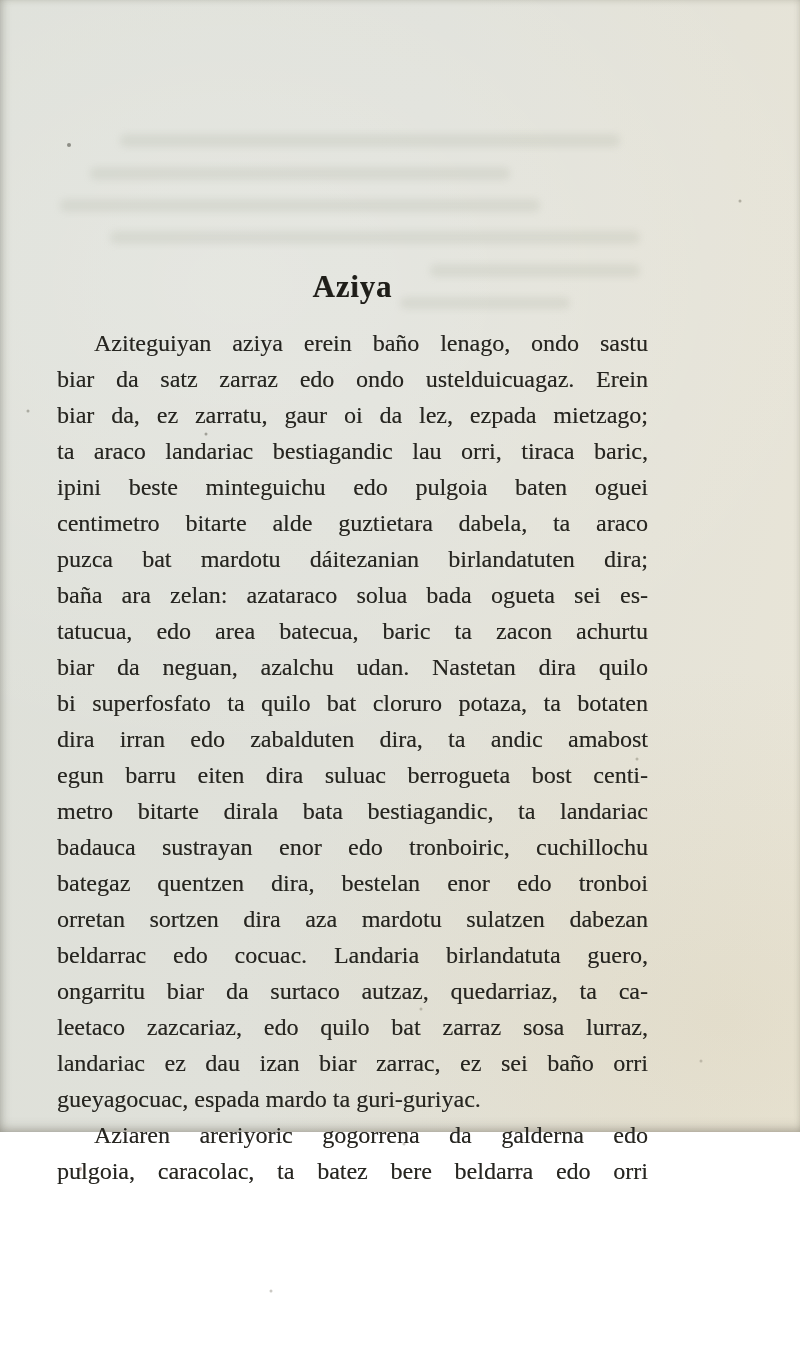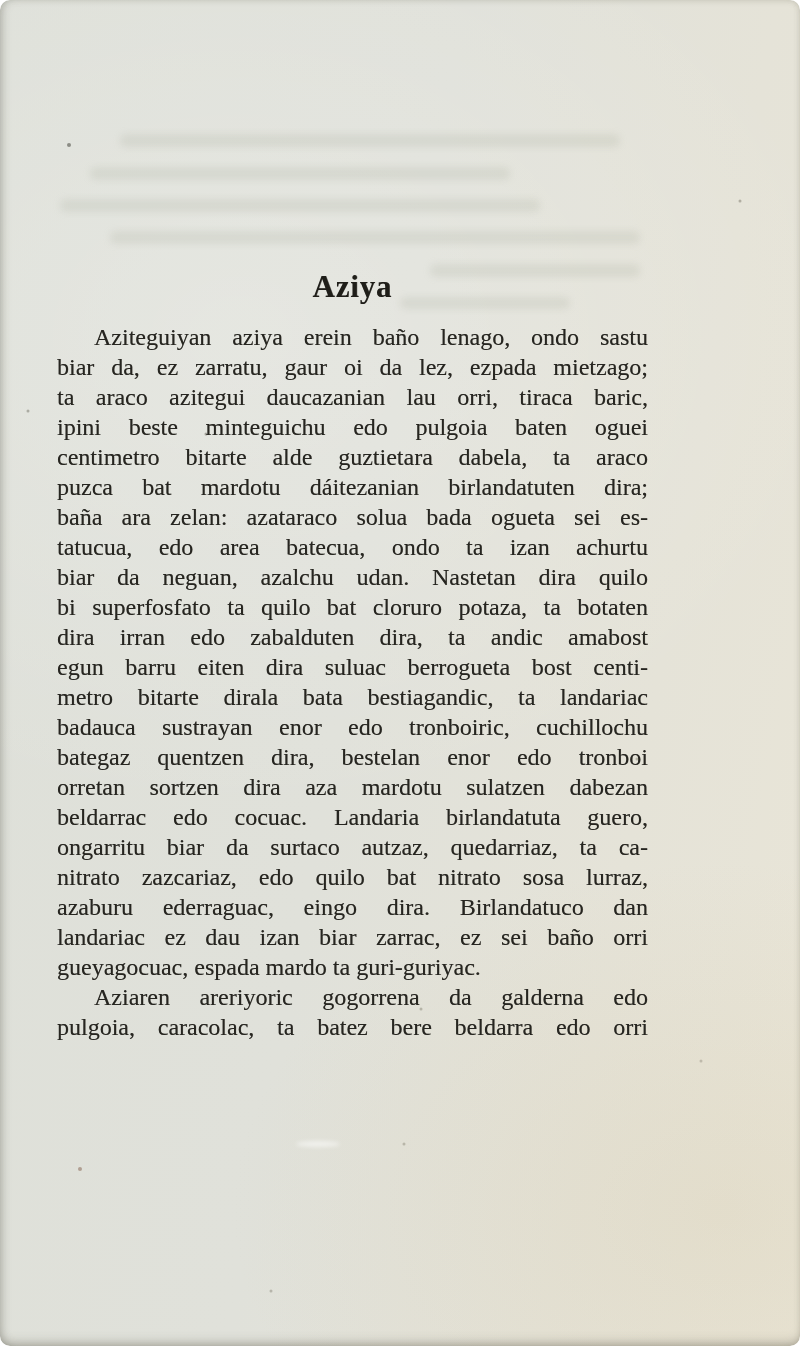--- a/index.html
+++ b/index.html
@@ -15,7 +15,7 @@
   .scan-page {
     position: relative;
     width: 800px;
-    height: 1346px;
+    height: 1132px;
     background:
       radial-gradient(ellipse 900px 700px at 30% 25%, rgba(255,255,255,0.20), rgba(255,255,255,0) 70%),
       radial-gradient(ellipse 700px 500px at 90% 90%, rgba(210,196,160,0.22), rgba(210,196,160,0) 70%),
@@ -25,7 +25,6 @@
       inset 0 -8px 12px -6px rgba(100,96,82,0.45),
       inset 0 4px 8px -6px rgba(120,118,105,0.25),
       inset -3px 0 6px -4px rgba(140,135,118,0.25);
-    border-radius: 10px;
   }
 
   

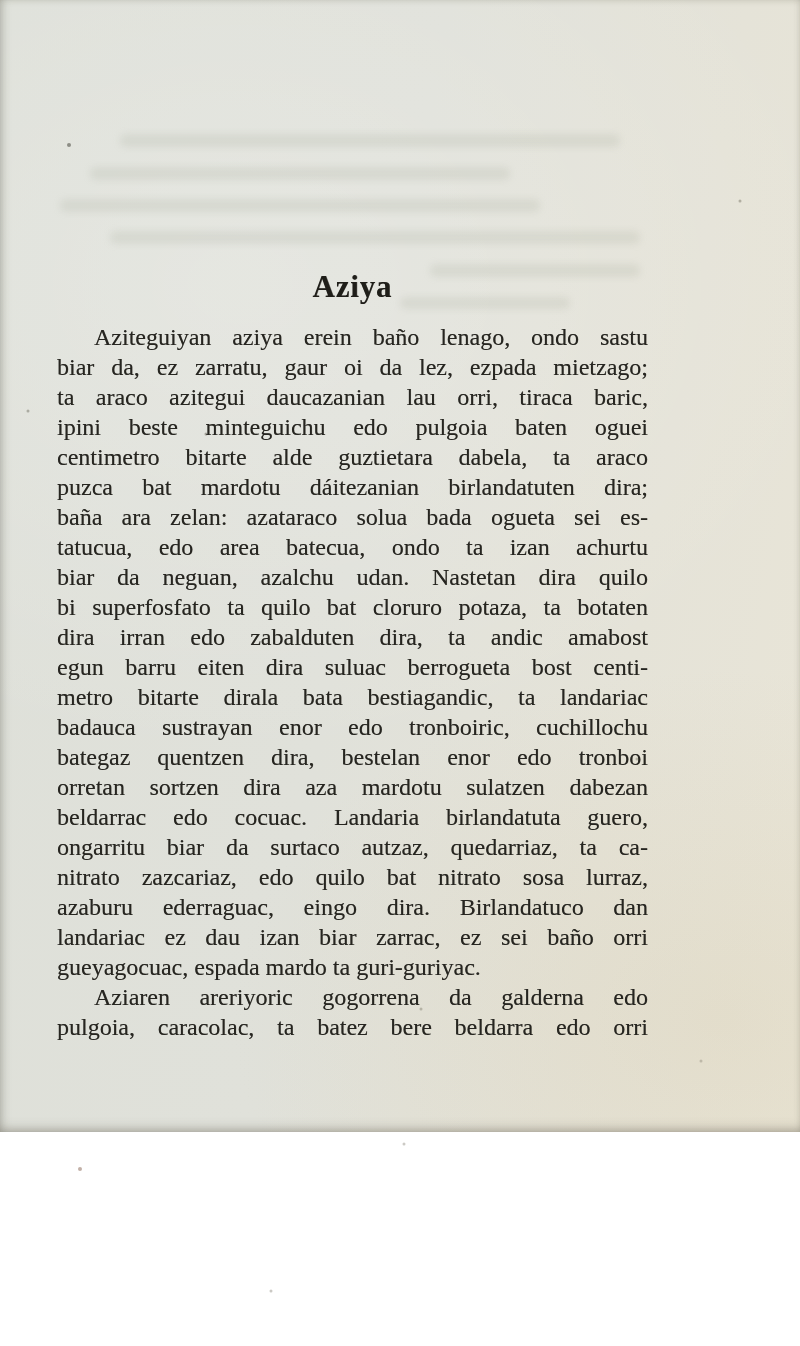--- a/index.html
+++ b/index.html
@@ -95,6 +95,7 @@
     text-align: justify;
     text-align-last: justify;
     white-space: normal;
+    margin-top: 6px;
   }
   .text-block .line.last {
     text-align-last: left;

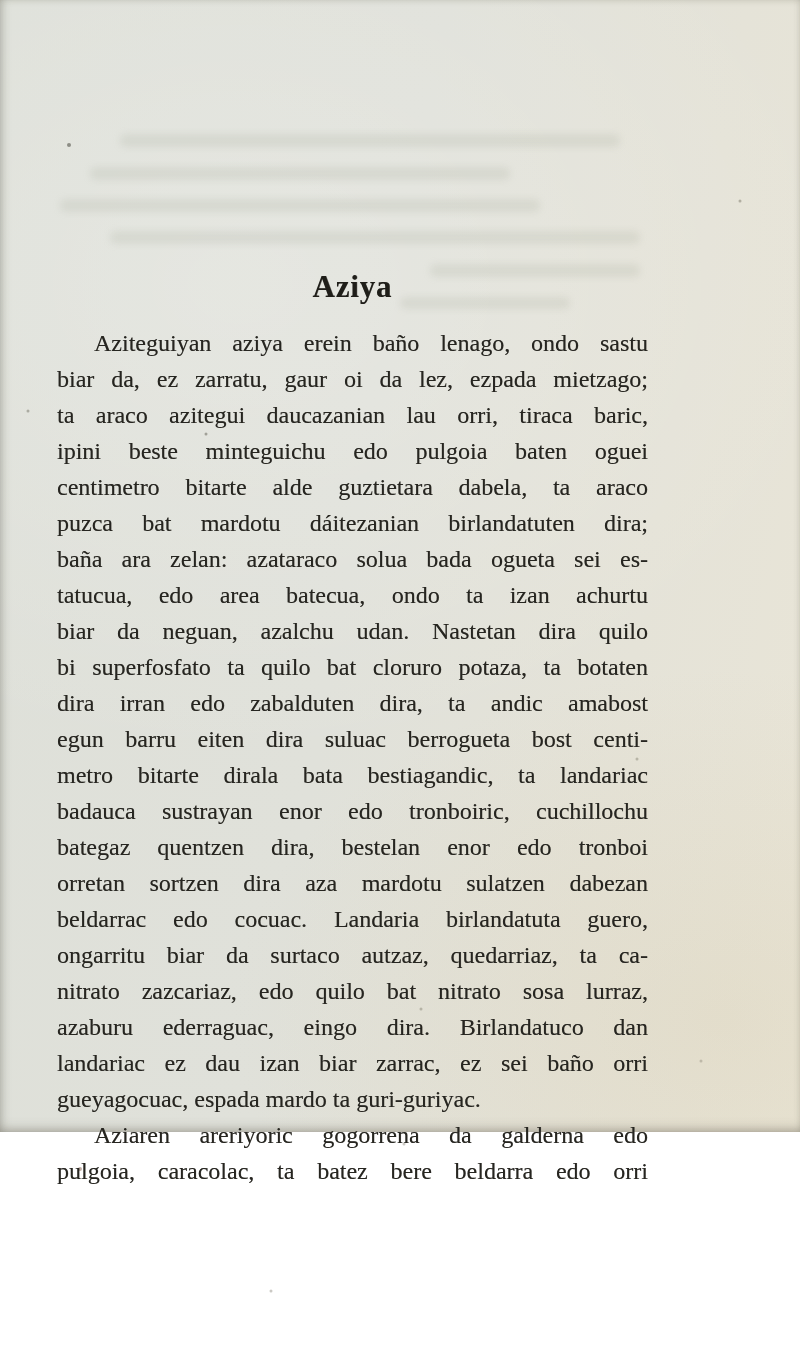--- a/index.html
+++ b/index.html
@@ -123,6 +123,7 @@
 
   <div class="text-block">
       <div class="line indent">Aziteguiyan aziya erein baño lenago, ondo sastu</div>
+      <div class="line">biar da satz zarraz edo ondo ustelduicuagaz. Erein</div>
       <div class="line">biar da, ez zarratu, gaur oi da lez, ezpada mietzago;</div>
       <div class="line">ta araco azitegui daucazanian lau orri, tiraca baric,</div>
       <div class="line">ipini beste minteguichu edo pulgoia baten oguei</div>

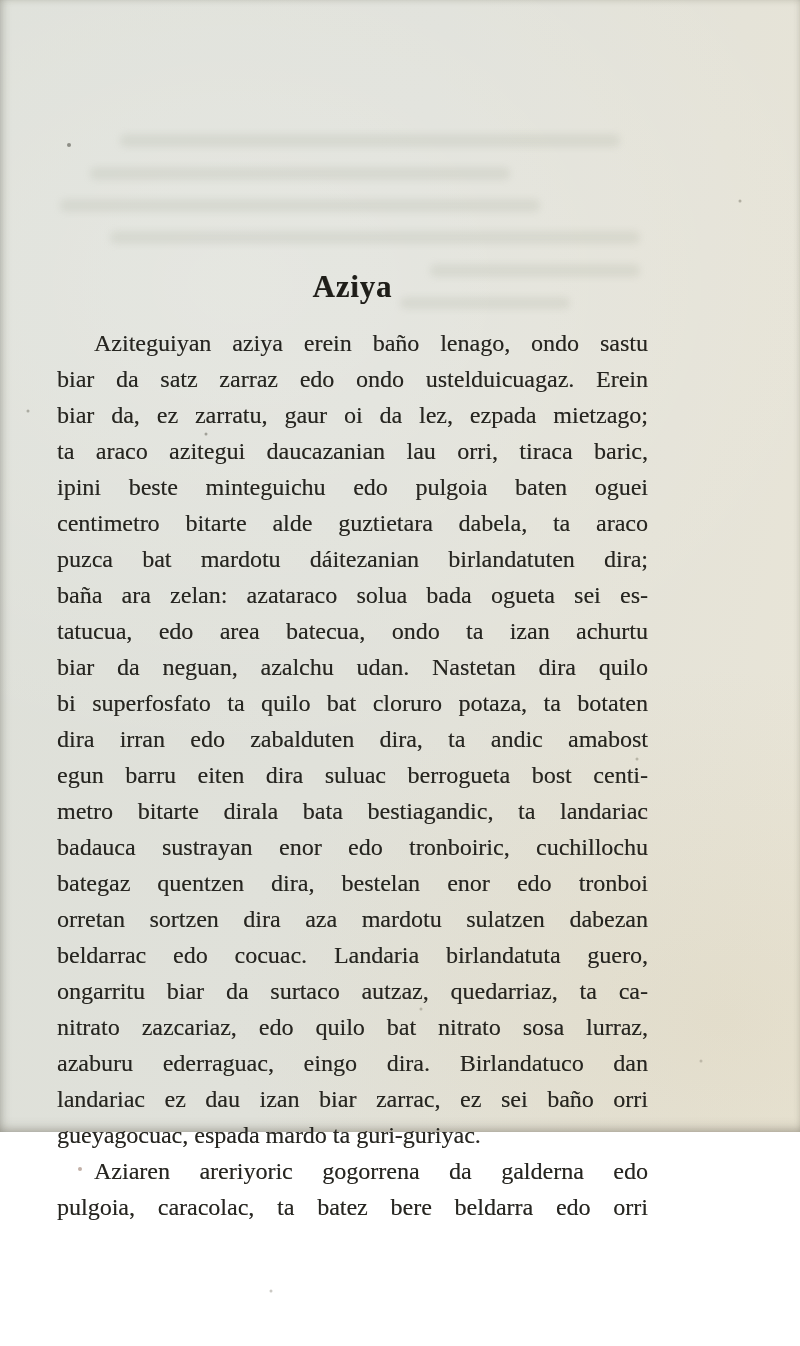--- a/index.html
+++ b/index.html
@@ -125,7 +125,7 @@
       <div class="line indent">Aziteguiyan aziya erein baño lenago, ondo sastu</div>
       <div class="line">biar da satz zarraz edo ondo ustelduicuagaz. Erein</div>
       <div class="line">biar da, ez zarratu, gaur oi da lez, ezpada mietzago;</div>
-      <div class="line">ta araco azitegui daucazanian lau orri, tiraca baric,</div>
+      <div class="line">ta araco landariac bestiagandic lau orri, tiraca baric,</div>
       <div class="line">ipini beste minteguichu edo pulgoia baten oguei</div>
       <div class="line">centimetro bitarte alde guztietara dabela, ta araco</div>
       <div class="line">puzca bat mardotu dáitezanian birlandatuten dira;</div>

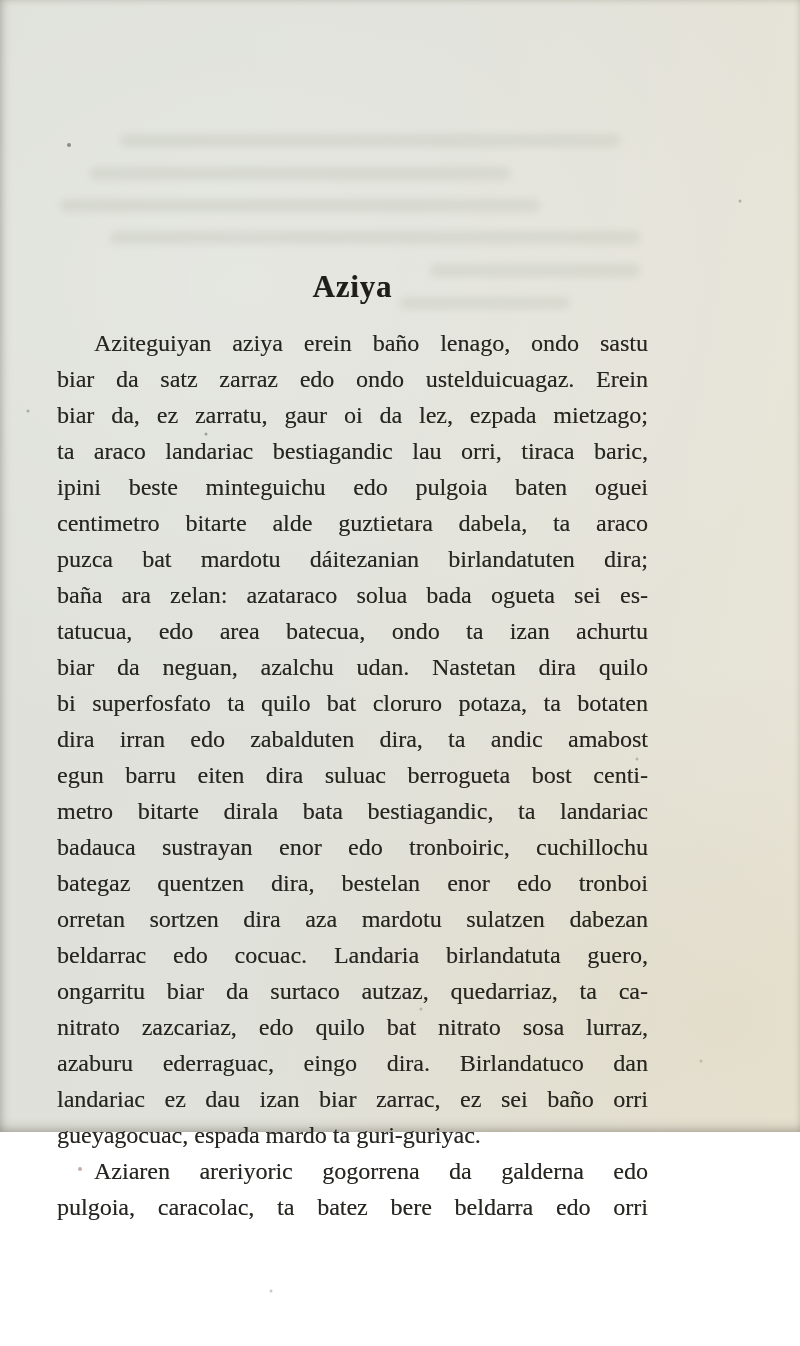--- a/index.html
+++ b/index.html
@@ -130,7 +130,7 @@
       <div class="line">centimetro bitarte alde guztietara dabela, ta araco</div>
       <div class="line">puzca bat mardotu dáitezanian birlandatuten dira;</div>
       <div class="line">baña ara zelan: azataraco solua bada ogueta sei es-</div>
-      <div class="line">tatucua, edo area batecua, ondo ta izan achurtu</div>
+      <div class="line">tatucua, edo area batecua, baric ta zacon achurtu</div>
       <div class="line">biar da neguan, azalchu udan. Nastetan dira quilo</div>
       <div class="line">bi superfosfato ta quilo bat cloruro potaza, ta botaten</div>
       <div class="line">dira irran edo zabalduten dira, ta andic amabost</div>

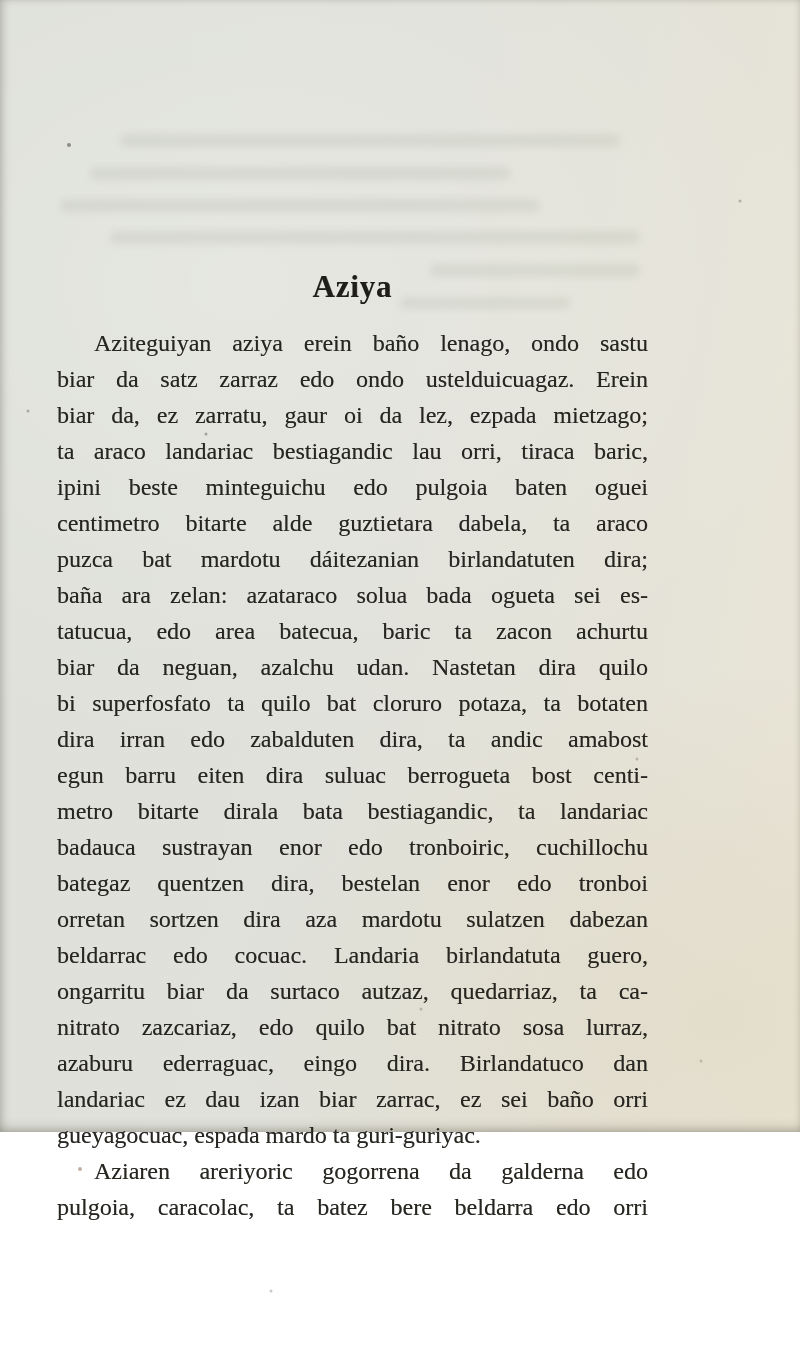--- a/index.html
+++ b/index.html
@@ -141,7 +141,7 @@
       <div class="line">orretan sortzen dira aza mardotu sulatzen dabezan</div>
       <div class="line">beldarrac edo cocuac. Landaria birlandatuta guero,</div>
       <div class="line">ongarritu biar da surtaco autzaz, quedarriaz, ta ca-</div>
-      <div class="line">nitrato zazcariaz, edo quilo bat nitrato sosa lurraz,</div>
+      <div class="line">leetaco zazcariaz, edo quilo bat zarraz sosa lurraz,</div>
       <div class="line">azaburu ederraguac, eingo dira. Birlandatuco dan</div>
       <div class="line">landariac ez dau izan biar zarrac, ez sei baño orri</div>
       <div class="line last">gueyagocuac, espada mardo ta guri-guriyac.</div>

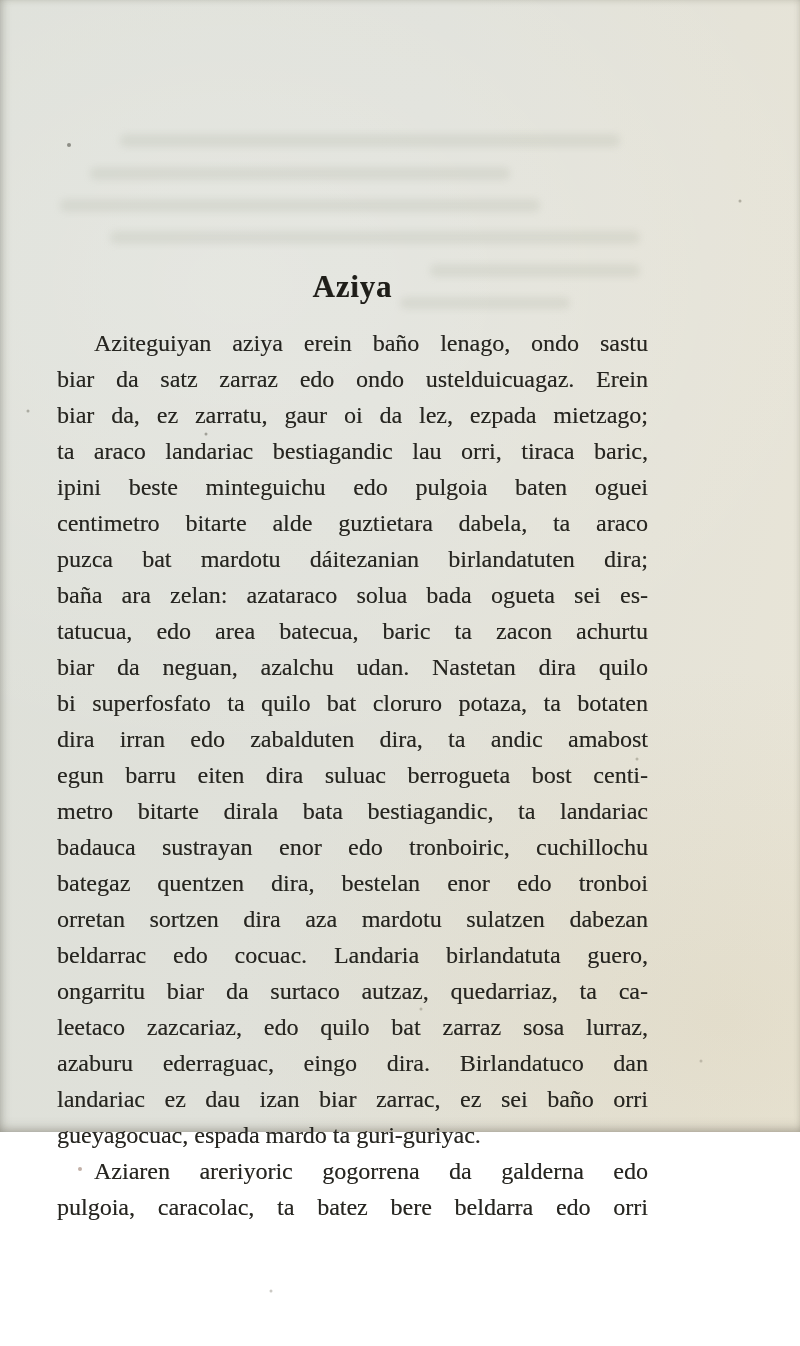--- a/index.html
+++ b/index.html
@@ -142,7 +142,6 @@
       <div class="line">beldarrac edo cocuac. Landaria birlandatuta guero,</div>
       <div class="line">ongarritu biar da surtaco autzaz, quedarriaz, ta ca-</div>
       <div class="line">leetaco zazcariaz, edo quilo bat zarraz sosa lurraz,</div>
-      <div class="line">azaburu ederraguac, eingo dira. Birlandatuco dan</div>
       <div class="line">landariac ez dau izan biar zarrac, ez sei baño orri</div>
       <div class="line last">gueyagocuac, espada mardo ta guri-guriyac.</div>
       <div class="line indent">Aziaren areriyoric gogorrena da galderna edo</div>

